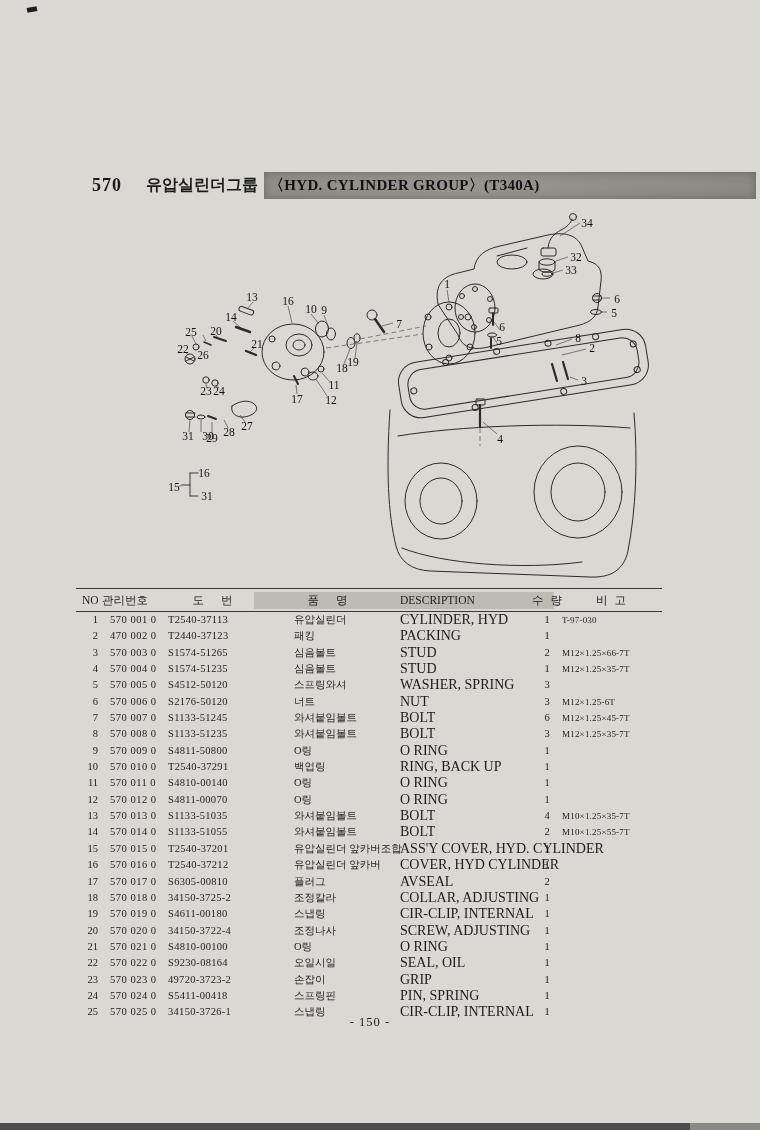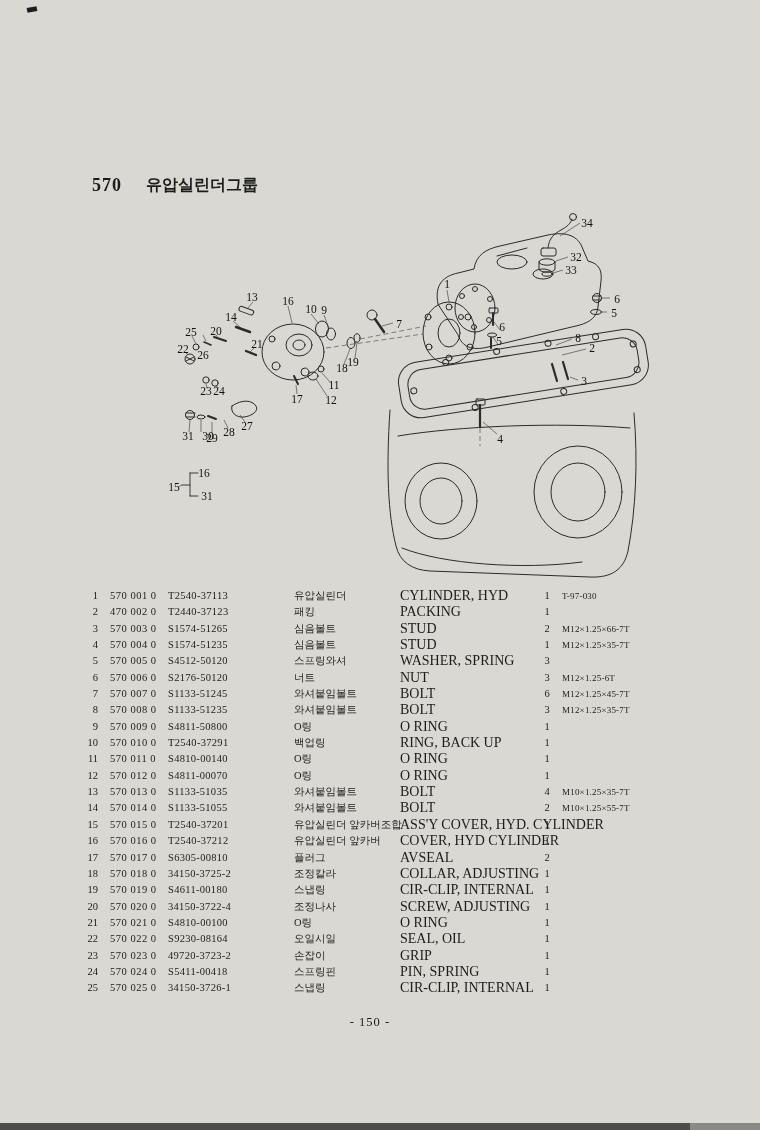--- a/index.html
+++ b/index.html
@@ -73,6 +73,9 @@
 <div class="header">
   <span class="section-no">570</span>
   <span class="title-ko">유압실린더그룹</span>
+  <span class="title-bar">
+    <span class="title-en">〈HYD. CYLINDER GROUP〉(T340A)</span>
+  </span>
 </div>
 
 <div class="diagram">

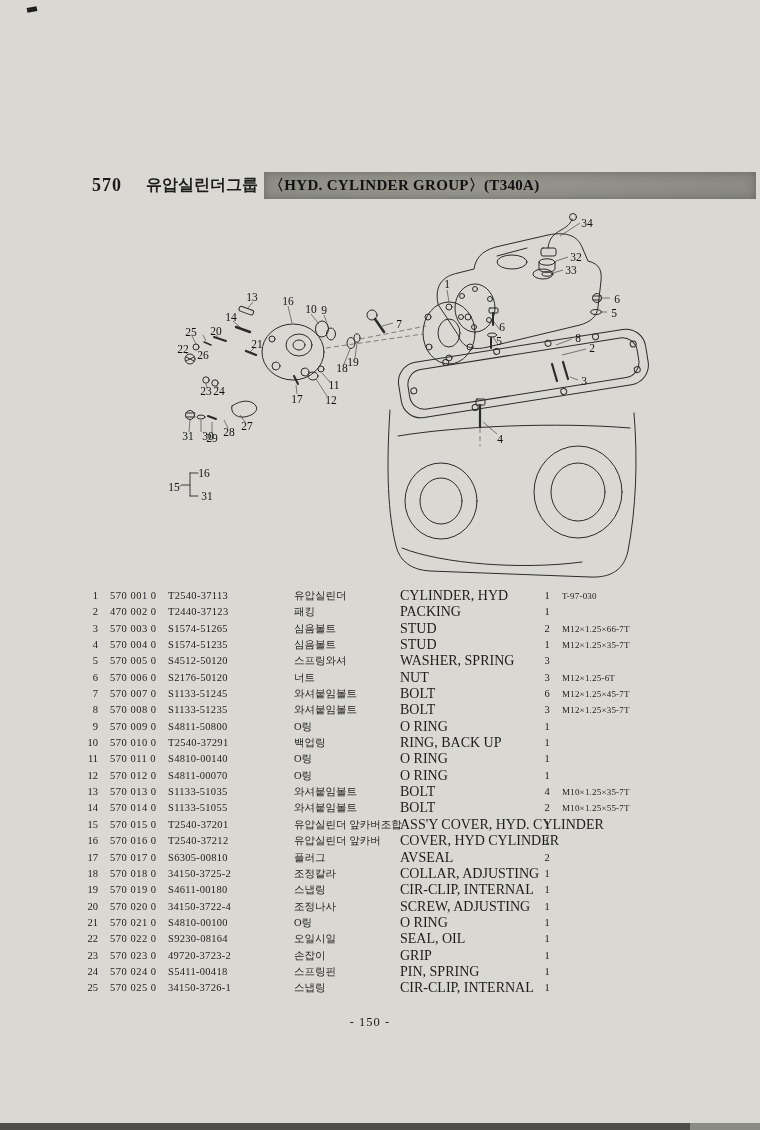--- a/index.html
+++ b/index.html
@@ -273,6 +273,16 @@
 </div>
 
 <div class="ptable">
+  <div class="thead">
+    <div class="smudge"></div>
+    <span class="hcell h-no">NO</span>
+    <span class="hcell h-mgmt">관리번호</span>
+    <span class="hcell h-dwg sp-wide">도 번</span>
+    <span class="hcell h-kname sp-wide">품 명</span>
+    <span class="hcell h-desc">DESCRIPTION</span>
+    <span class="hcell h-qty sp-mid">수 량</span>
+    <span class="hcell h-rem sp-mid">비 고</span>
+  </div>
   <div id="tbody">
       <div class="trow">
         <span class="cell c-no">1</span>

